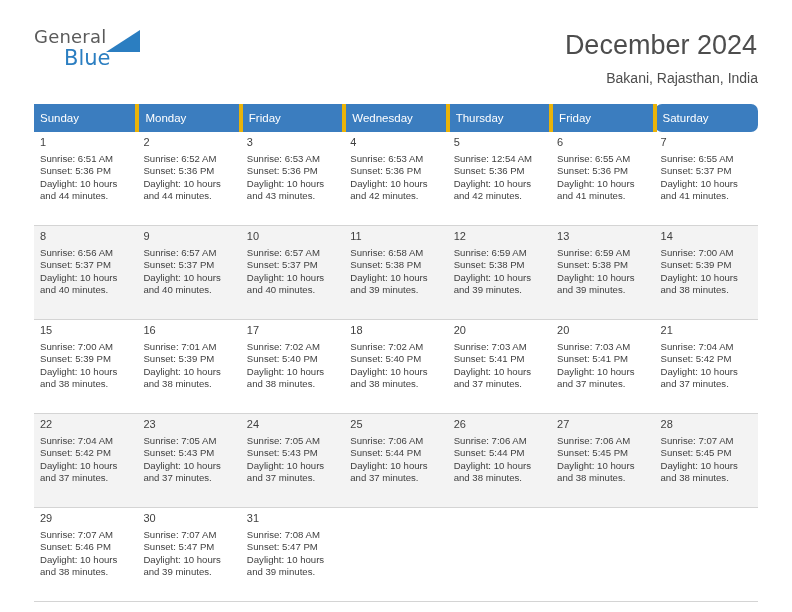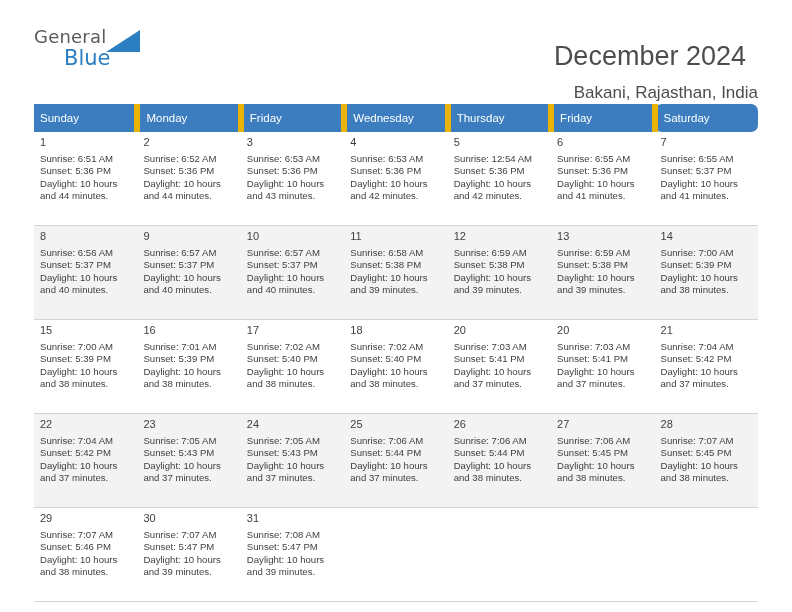--- a/index.html
+++ b/index.html
@@ -67,7 +67,7 @@
     font-size: 27px;
     color: #4d4d4d;
     font-weight: normal;
-    margin: 12px;
+    margin: 1px;
     line-height: 1.1;
     font-family: "Liberation Sans", sans-serif;
   }

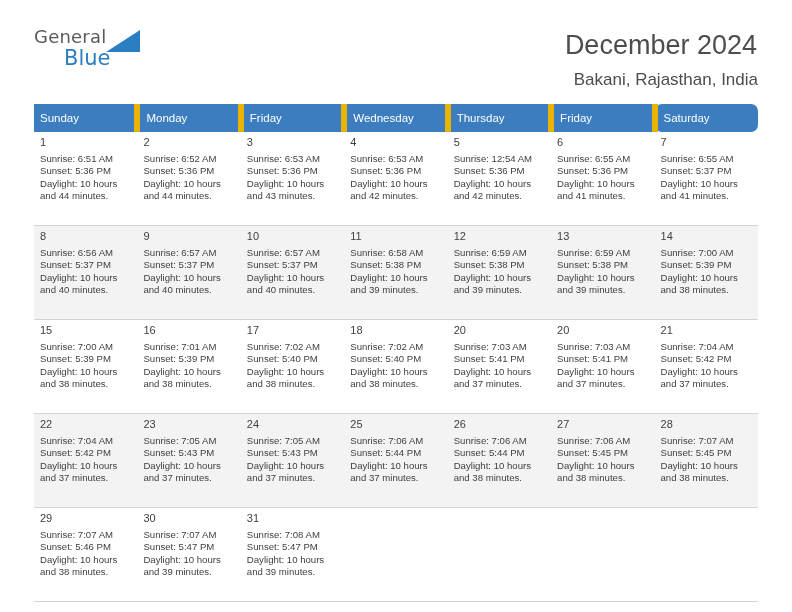--- a/index.html
+++ b/index.html
@@ -72,7 +72,7 @@
     font-family: "Liberation Sans", sans-serif;
   }
   .location {
-    font-size: 17px;
+    font-size: 14px;
     color: #4d4d4d;
     margin-top: 10px;
     line-height: 1.1;

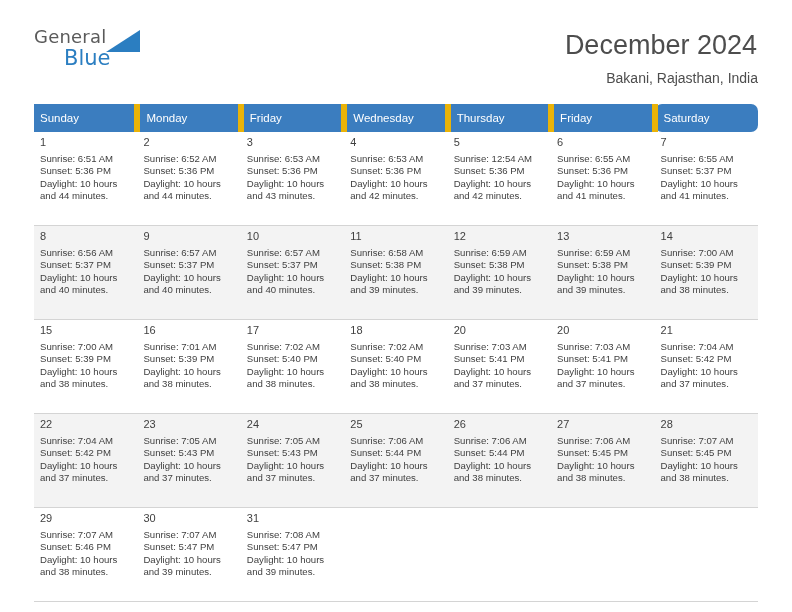--- a/index.html
+++ b/index.html
@@ -92,7 +92,7 @@
     text-align: left;
     padding: 5px 0 5px 6px;
     height: 18px;
-    border-right: 6px solid #eab308;
+    border-right: 4px solid #eab308;
   }
   .calendar th:last-child { border-right: none; border-radius: 7px; }
   .calendar td {

